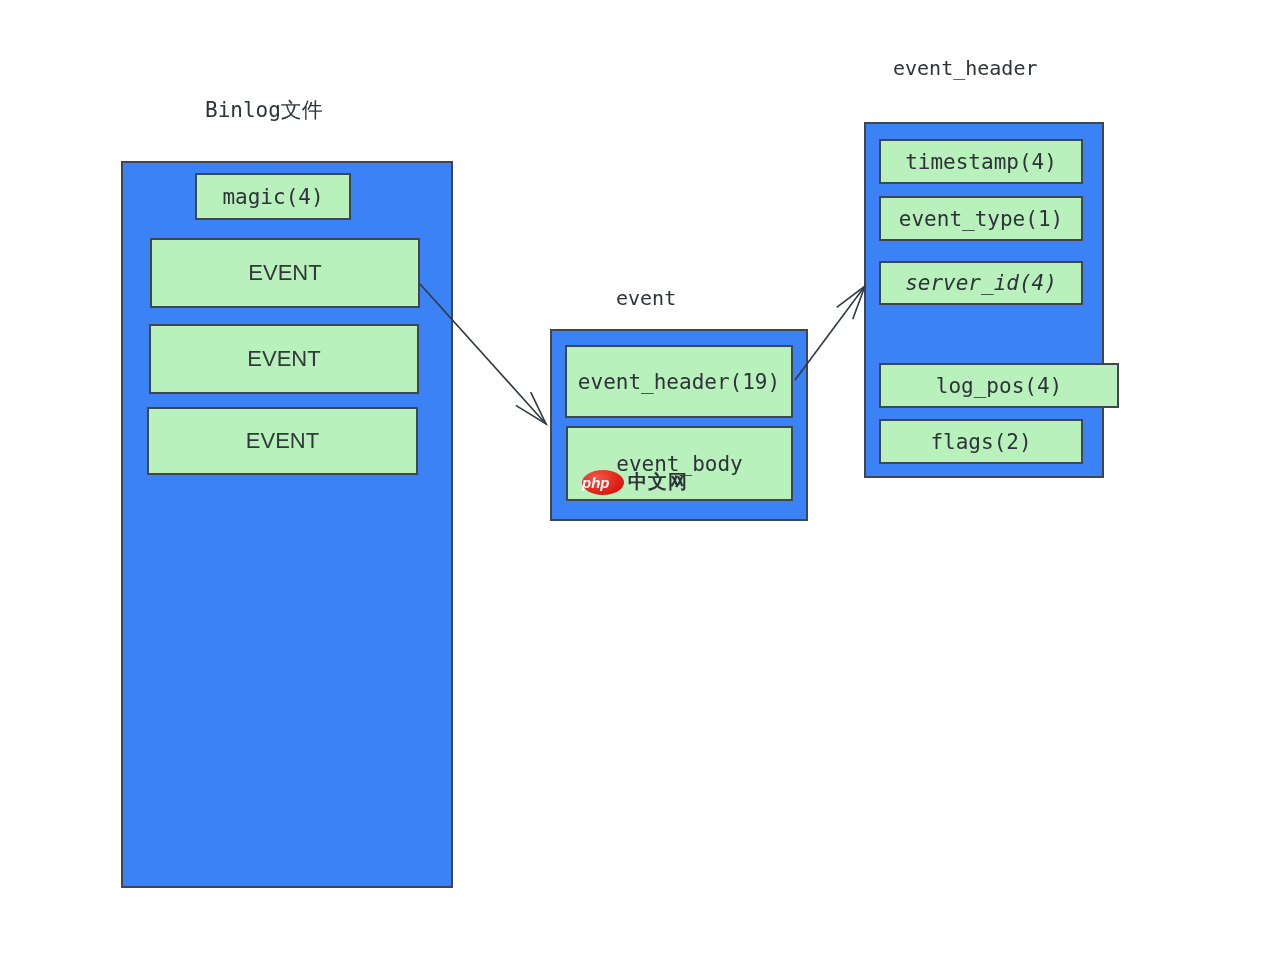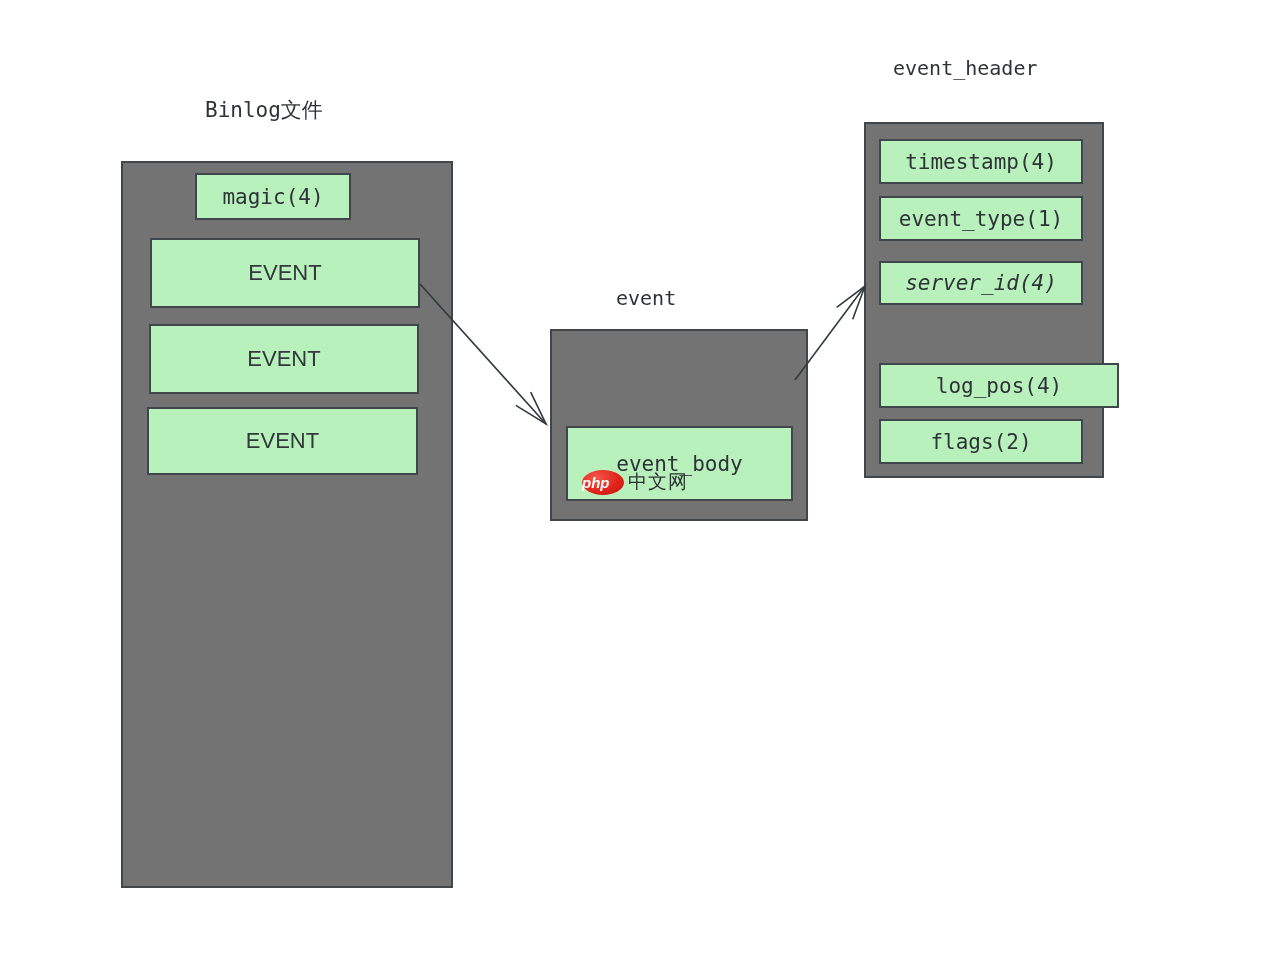--- a/index.html
+++ b/index.html
@@ -20,7 +20,7 @@
   }
   .container {
     position: absolute;
-    background: #737373;
+    background: #3b82f6;
     border: 2px solid #3f474c;
     box-sizing: border-box;
   }

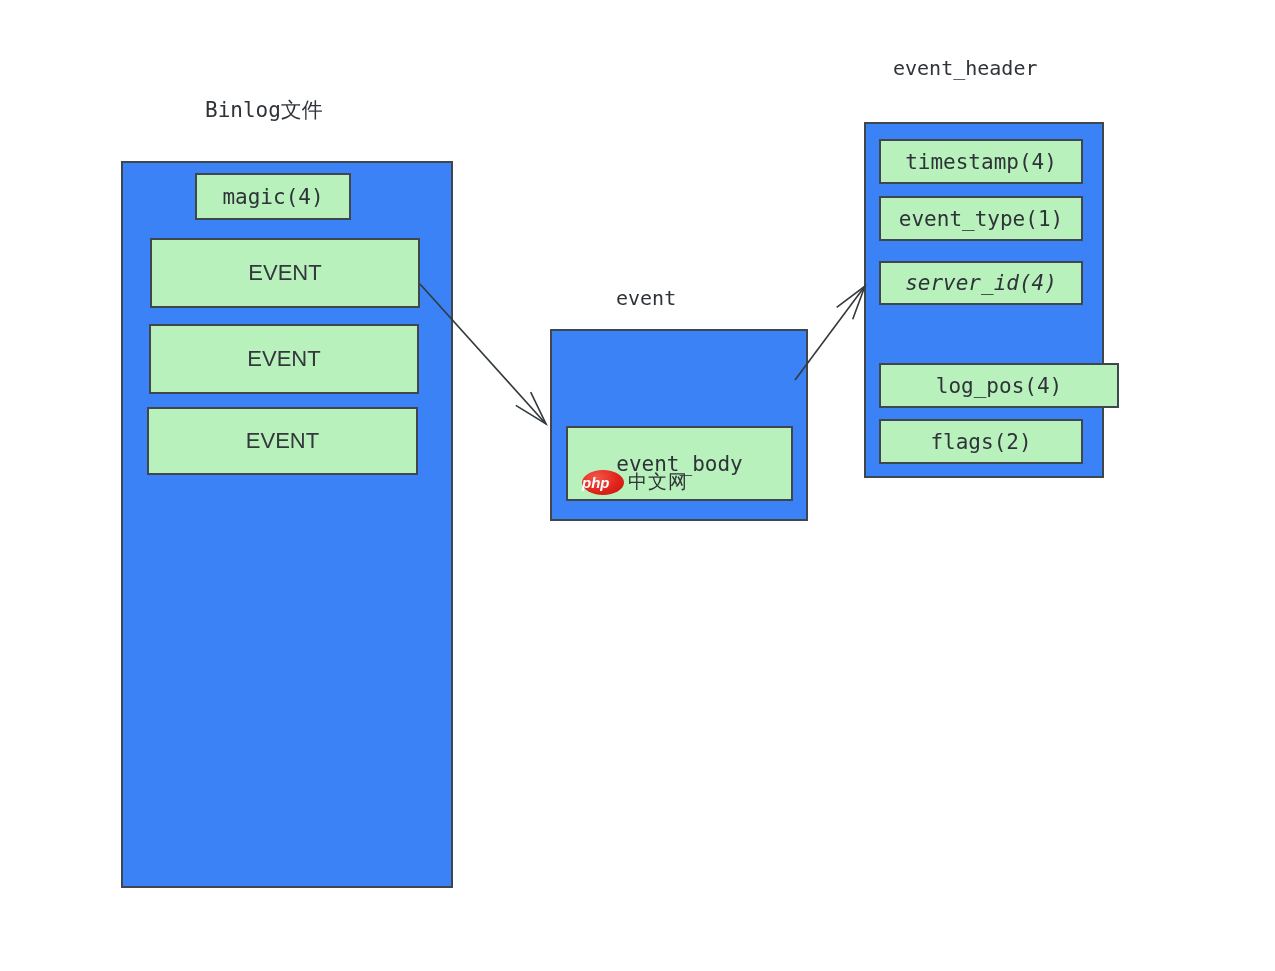--- a/index.html
+++ b/index.html
@@ -116,6 +116,7 @@
   </div>
 
   <div class="container event-container">
+    <div class="cell event-header-cell">event_header(19)</div>
     <div class="cell event-body-cell">event_body</div>
   </div>
 

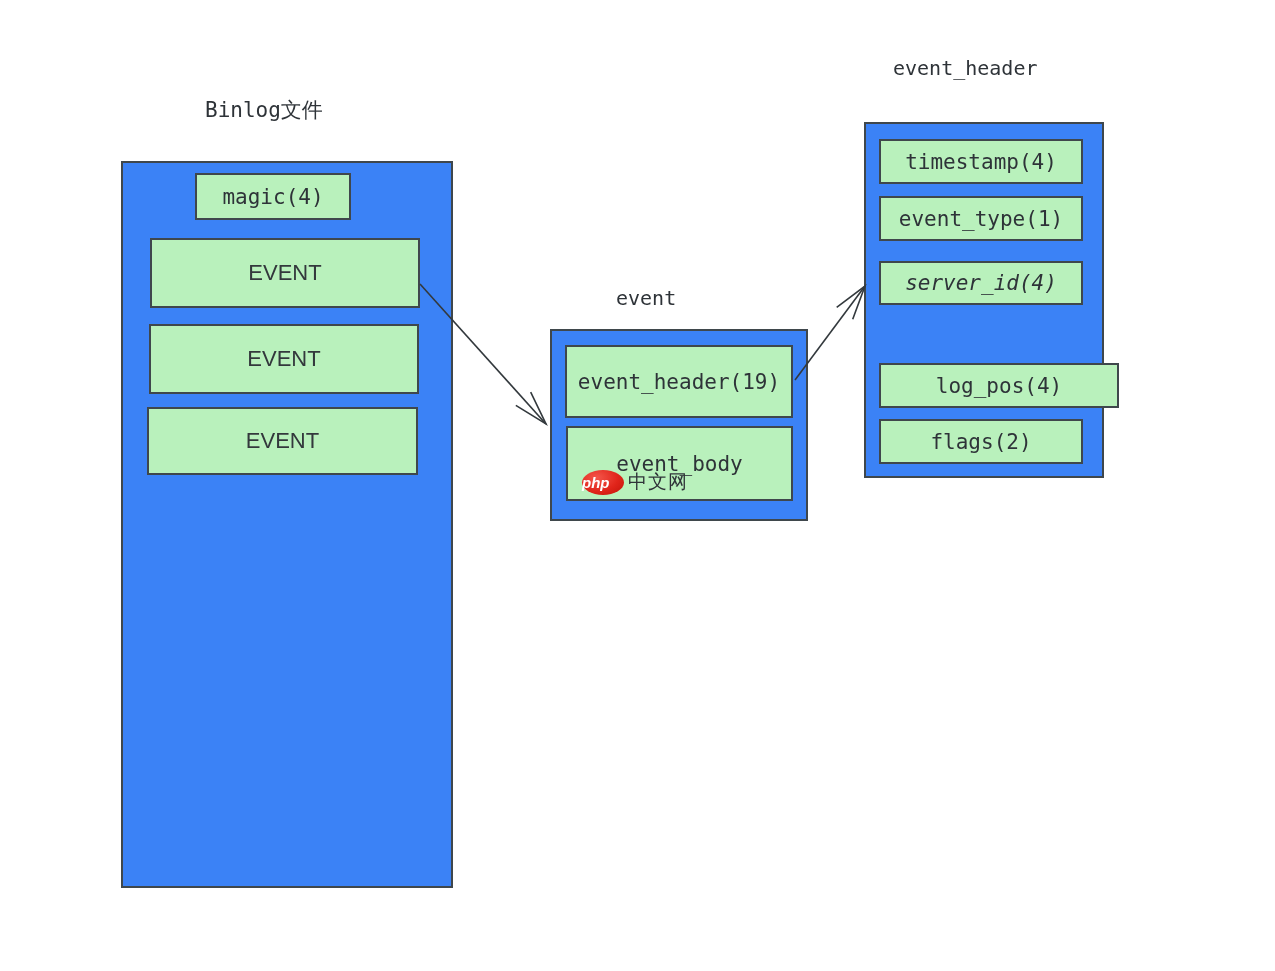--- a/index.html
+++ b/index.html
@@ -93,7 +93,7 @@
   }
   .wm-site {
     font-family: "Liberation Sans", sans-serif;
-    font-weight: normal;
+    font-weight: bold;
     font-size: 19px;
     color: #2f3338;
     letter-spacing: 1px;

